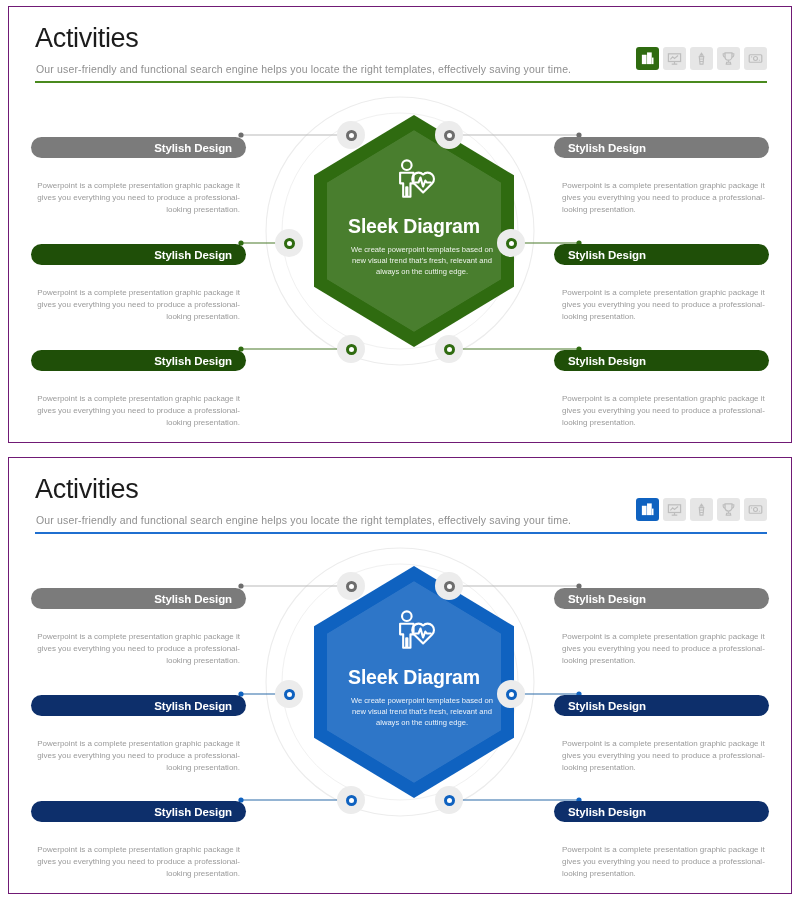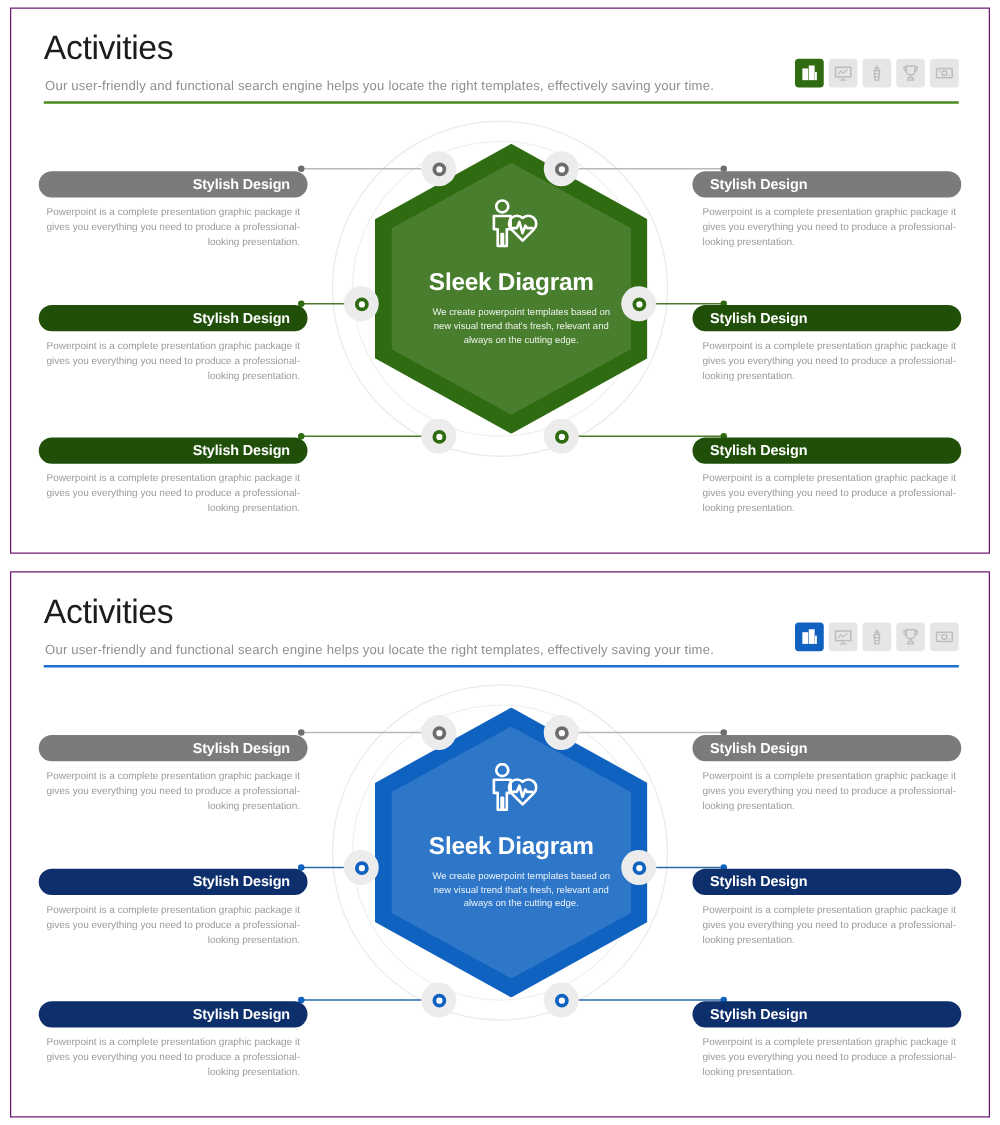--- a/index.html
+++ b/index.html
@@ -96,7 +96,7 @@
   .item.left .pill  { justify-content: flex-end; }
   .item.right .pill { justify-content: flex-start; }
   .body {
-    margin-top: 6px; font-size: 8px; line-height: 1.5; color:#9a9a9a;
+    margin-top: 22px; font-size: 8px; line-height: 1.5; color:#9a9a9a;
     padding: 0 4px;
   }
   .item.left .body { padding-right: 6px; }

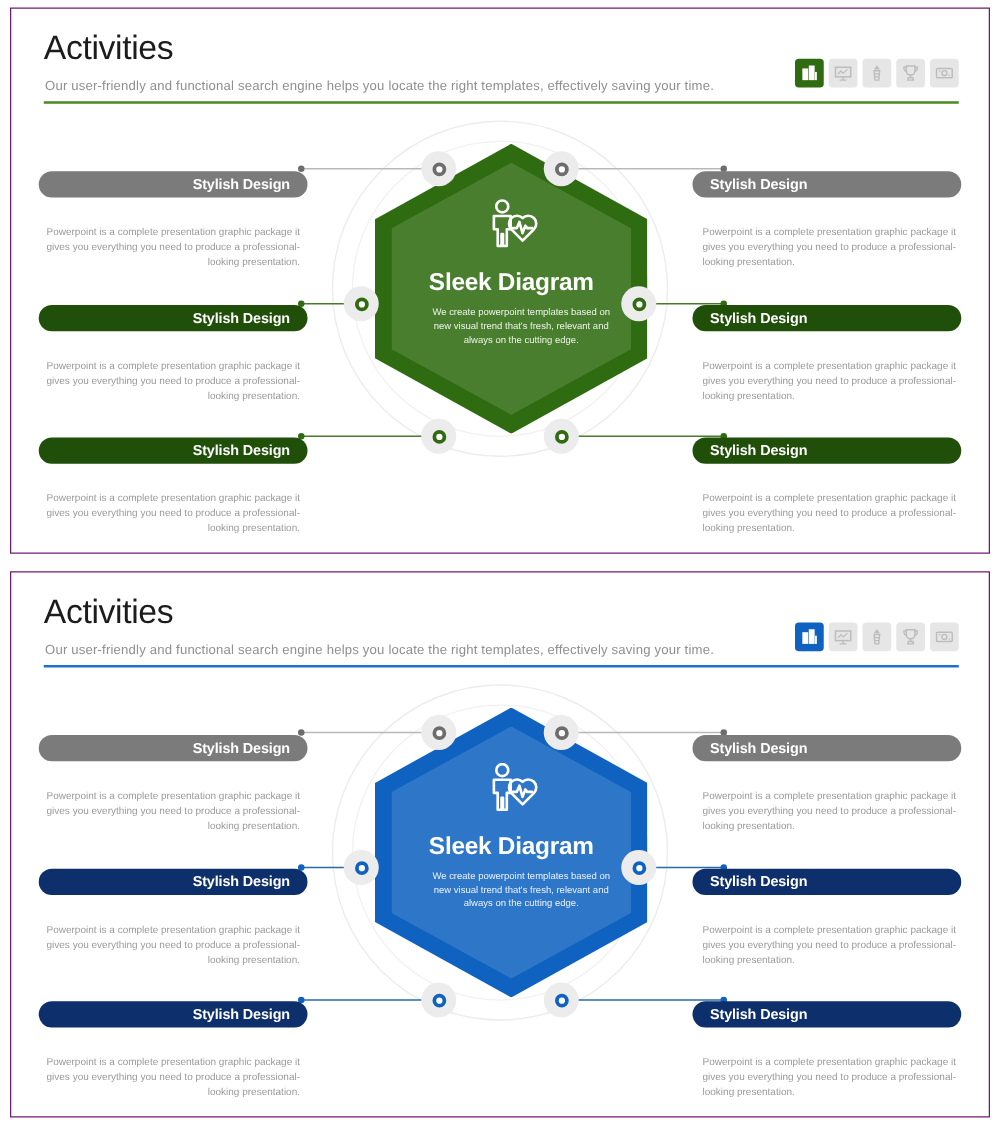--- a/index.html
+++ b/index.html
@@ -53,7 +53,7 @@
   .stage { position: absolute; left:0; top: 88px; width: 782px; height: 345px; }
   .stage svg.wires { position:absolute; left:0; top:0; }
 
-  .hex-wrap { position: absolute; left: 291px; top: 20px; width: 218px; height: 232px; }
+  .hex-wrap { position: absolute; left: 305px; top: 20px; width: 200px; height: 232px; }
   .hex {
     position: absolute; inset: 0;
     clip-path: polygon(50% 0%, 100% 26%, 100% 74%, 50% 100%, 0% 74%, 0% 26%);

